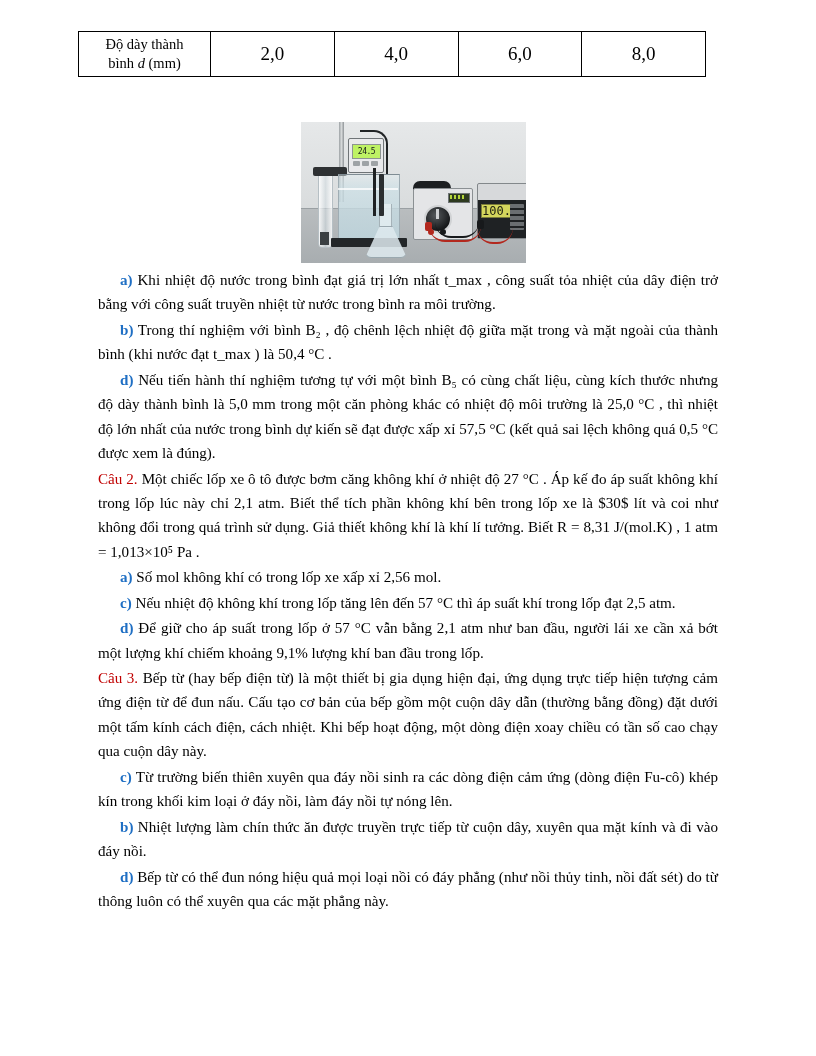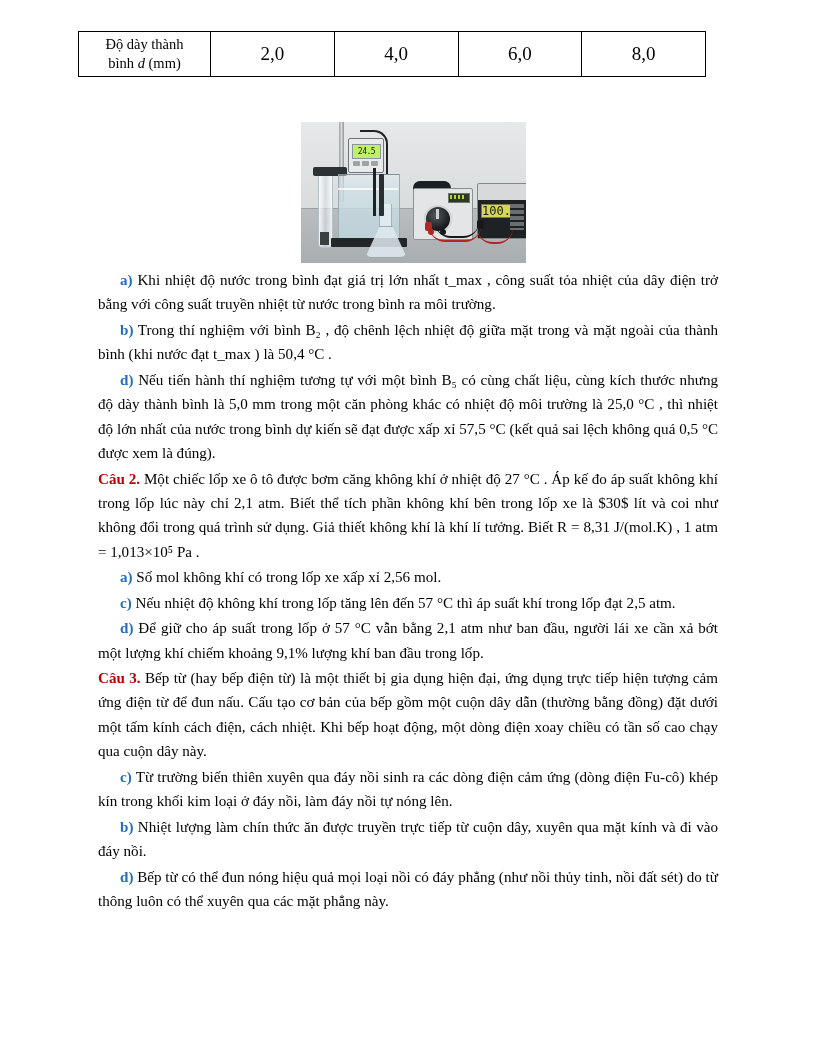--- a/index.html
+++ b/index.html
@@ -216,7 +216,7 @@
   .para.indent { text-indent: 22px; }
   .qnum {
     color: #c00000;
-    font-weight: bold;
+    font-weight: normal;
   }
   .opt {
     color: #1f6fc4;

